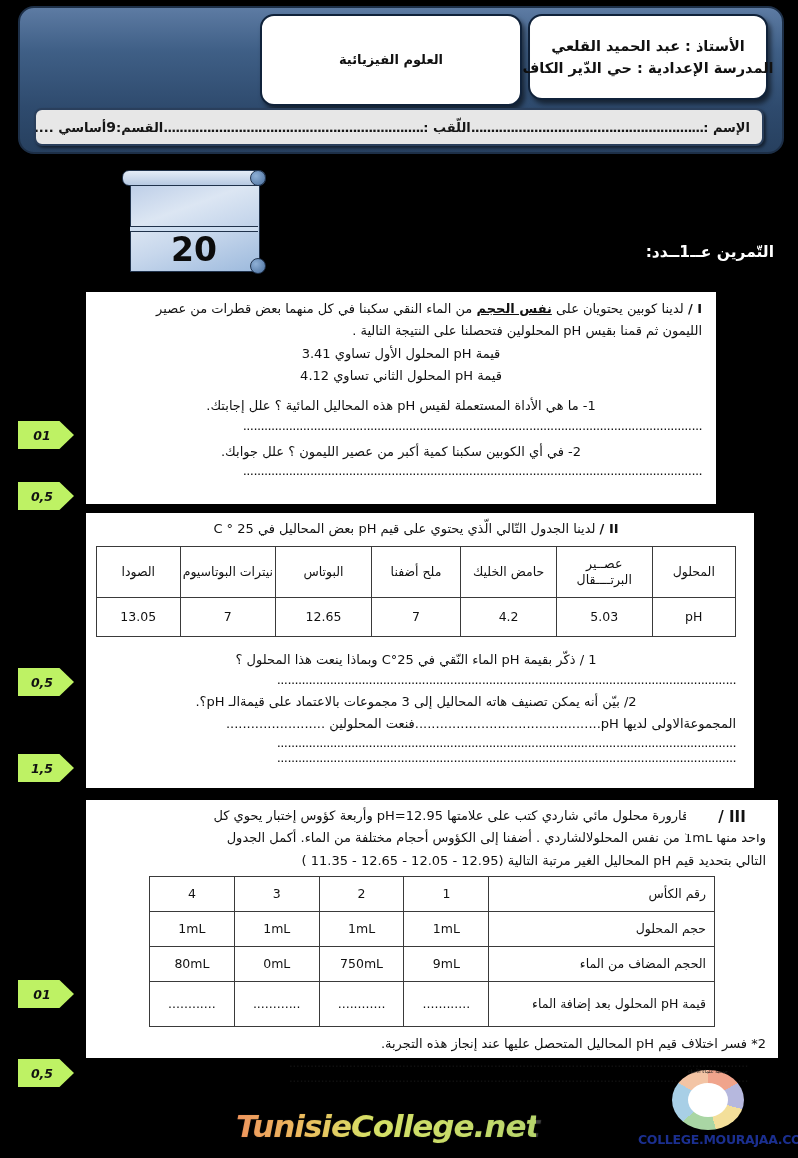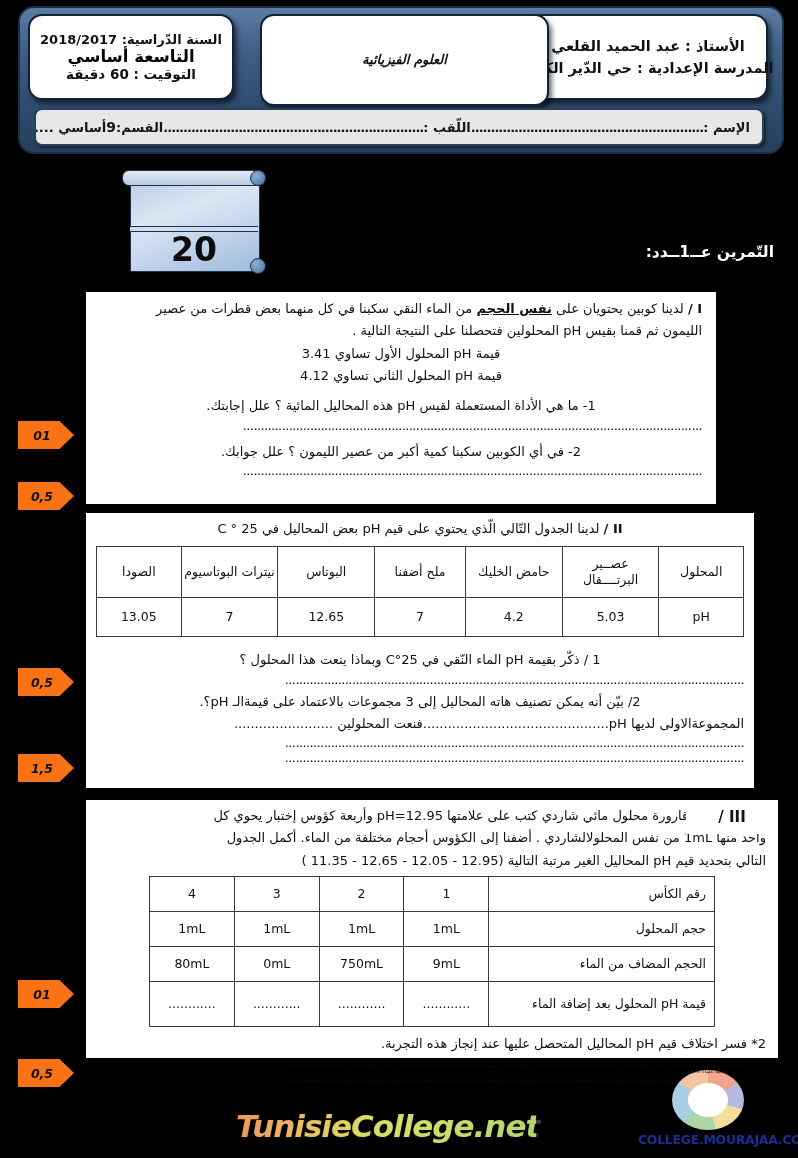--- a/index.html
+++ b/index.html
@@ -321,11 +321,6 @@
     <div class="hdr-sci">العلوم الفيزيائية</div>
   </div>
 
-  <div class="hdr-box hdr-left">
-    <div class="hdr-year">السنة الدّراسية: 2018/2017</div>
-    <div class="hdr-grade">التاسعة أساسي</div>
-    <div class="hdr-dur">التوقيت : 60 دقيقة</div>
-  </div>
 
   <div class="name-bar">
     <span class="seg">الإسم :</span>

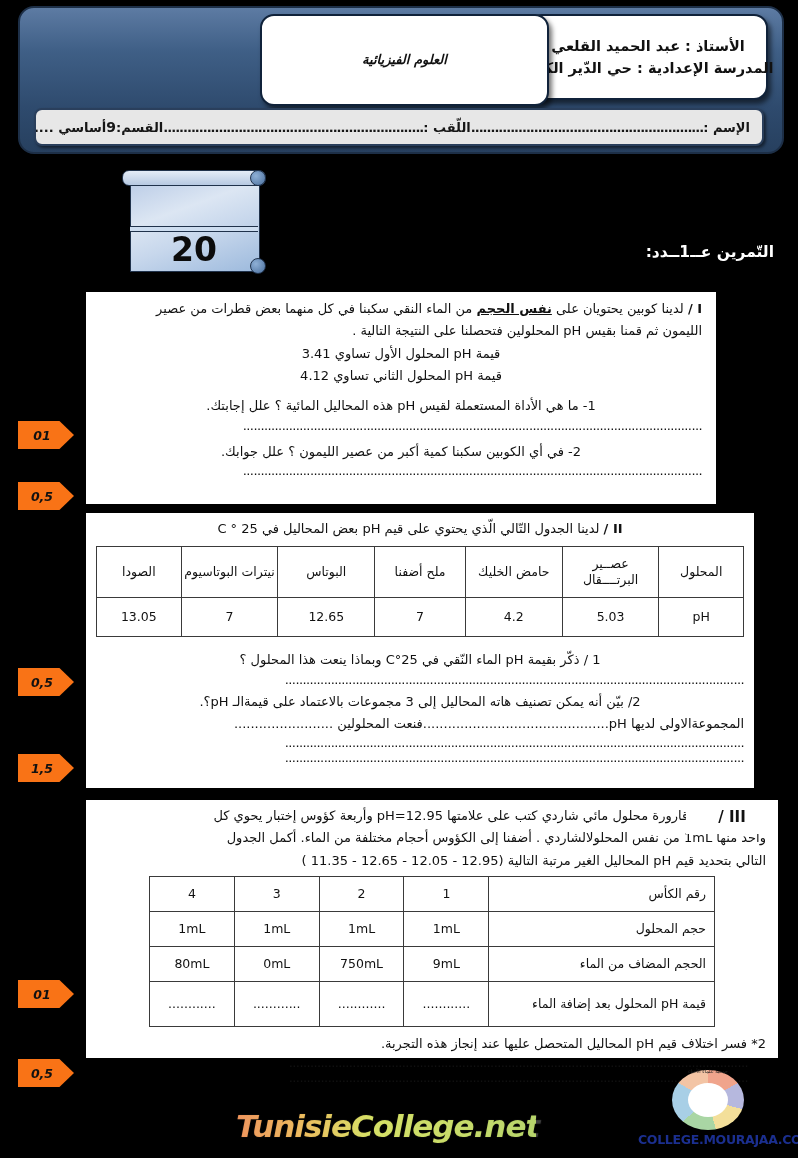--- a/index.html
+++ b/index.html
@@ -45,7 +45,7 @@
     box-sizing: border-box;
   }
   .hdr-right { right: 22px; top: 10px; width: 240px; height: 86px; }
-  .hdr-center { left: 252px; top: 10px; width: 289px; height: 92px; font-style: italic; }
+  .hdr-center { left: 252px; top: 10px; width: 262px; height: 92px; }
   .hdr-left { left: 20px; top: 10px; width: 206px; height: 86px; }
 
   .hdr-line {

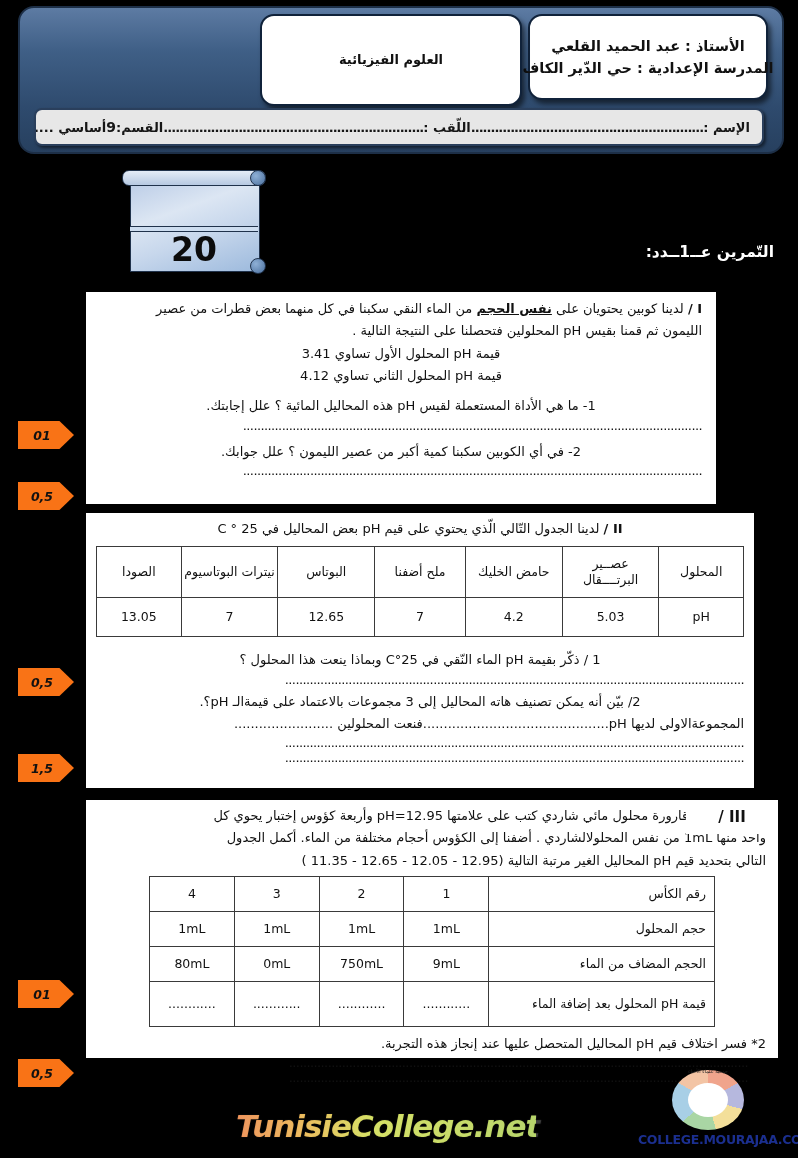--- a/index.html
+++ b/index.html
@@ -230,7 +230,7 @@
   .score-tag {
     position: absolute;
     width: 56px; height: 28px;
-    background: #f97316;
+    background: #bef264;
     color: #111;
     font-size: 12.5px;
     font-style: italic;

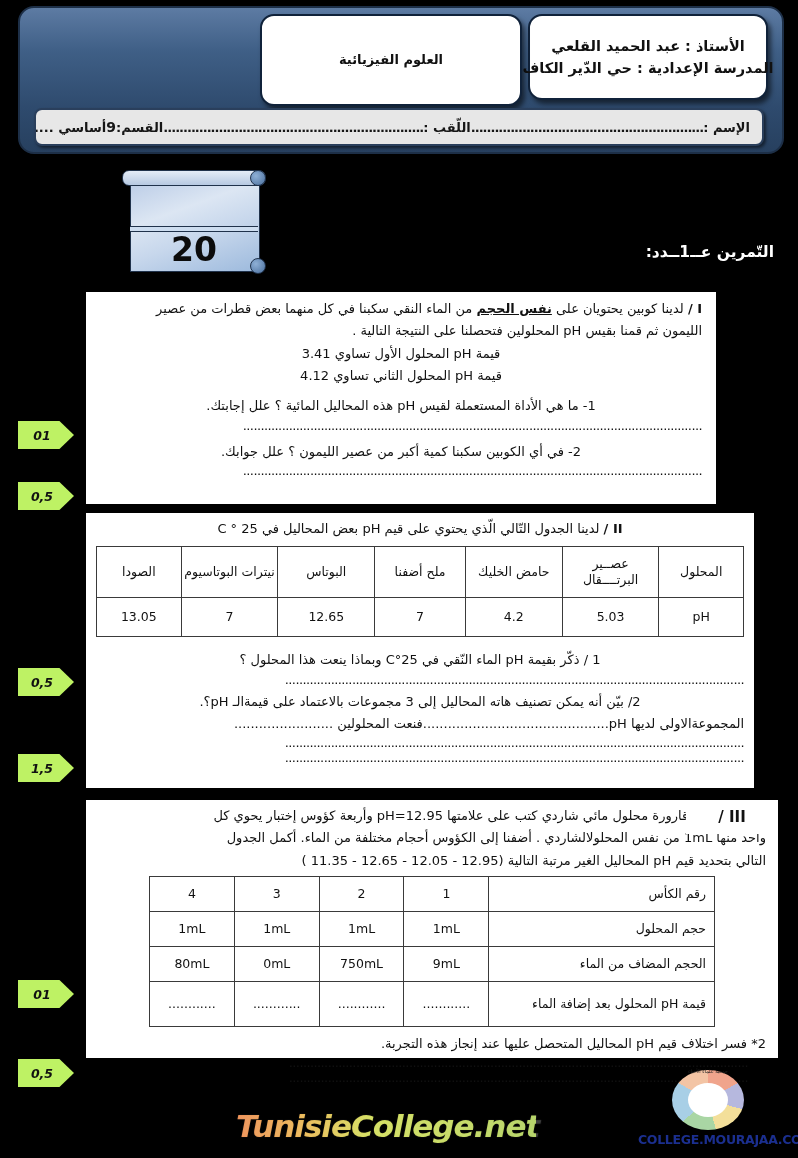--- a/index.html
+++ b/index.html
@@ -188,7 +188,7 @@
   #panel-ex1 .val { text-align: center; }
 
   
-  #panel-ex2 { left: 86px; top: 513px; width: 668px; height: 275px; padding: 5px 10px 0 10px; }
+  #panel-ex2 { left: 86px; top: 513px; width: 668px; height: 275px; padding: 5px 18px 0 10px; }
 
   table.tbl {
     border-collapse: collapse;

